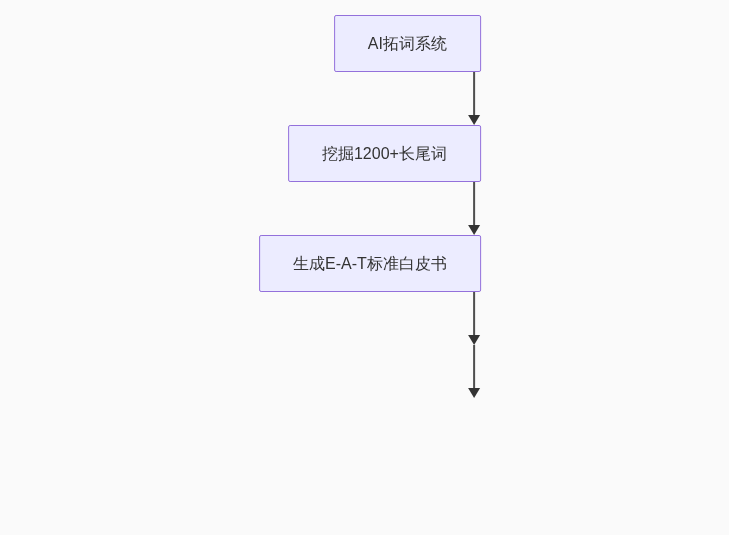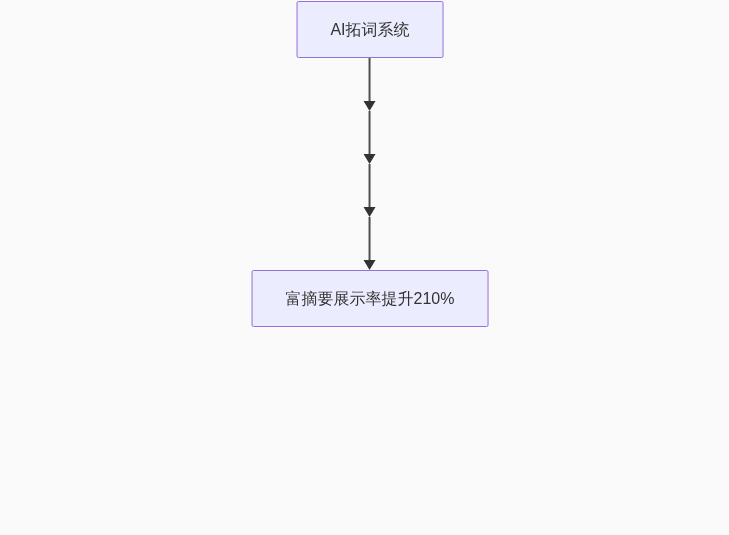--- a/index.html
+++ b/index.html
@@ -21,11 +21,11 @@
   .flow {
     position: absolute;
     left: 370px;
-    top: 1px;
+    top: 15px;
     transform: translateX(-50%);
     display: flex;
     flex-direction: column;
-    align-items: center;
+    align-items: flex-end;
   }
   .node {
     box-sizing: border-box;

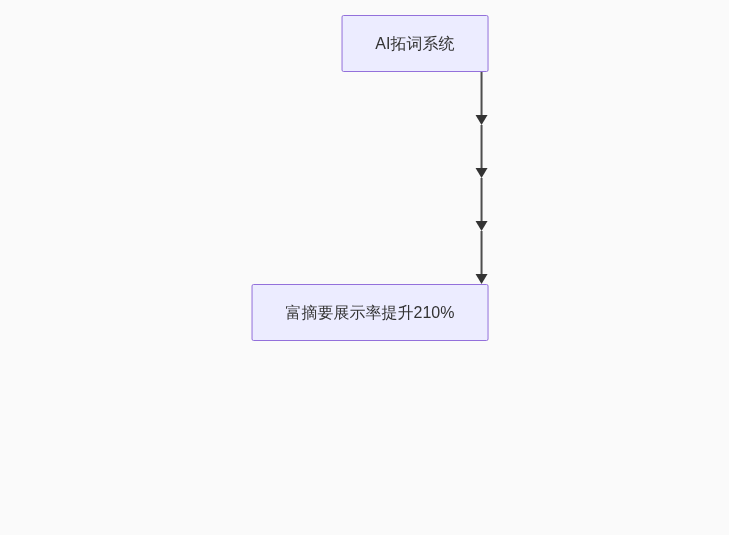--- a/index.html
+++ b/index.html
@@ -73,6 +73,7 @@
       <div class="head"></div>
     </div>
 
+    <div class="node">挖掘1200+长尾词</div>
 
     <div class="arrow">
       <div class="shaft"></div>

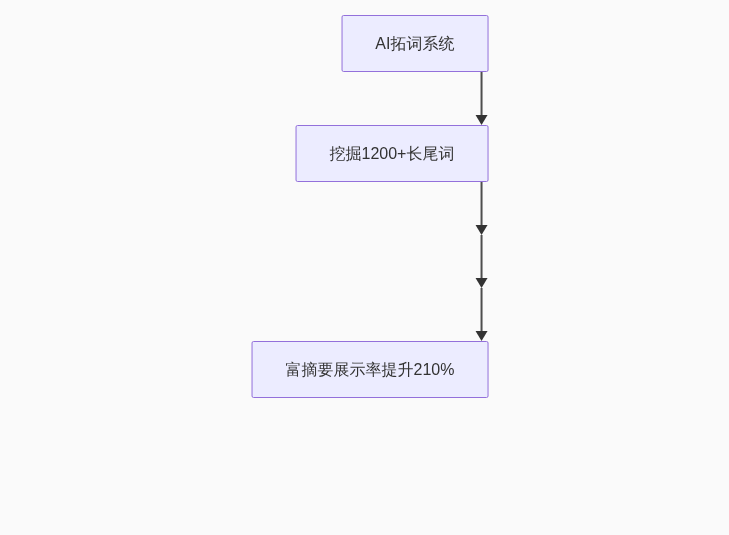--- a/index.html
+++ b/index.html
@@ -80,6 +80,7 @@
       <div class="head"></div>
     </div>
 
+    <div class="node">生成E-A-T标准白皮书</div>
 
     <div class="arrow">
       <div class="shaft"></div>

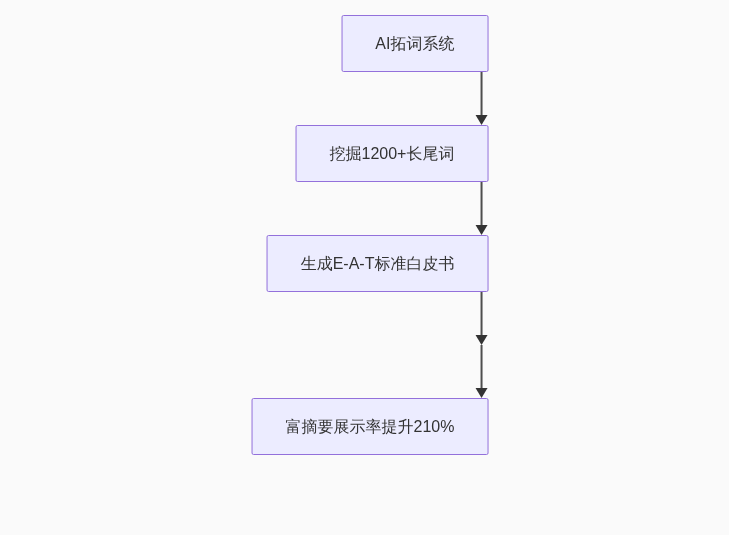--- a/index.html
+++ b/index.html
@@ -93,7 +93,6 @@
       <div class="head"></div>
     </div>
 
-    <div class="node">富摘要展示率提升210%</div>
 
   </div>
 </div>

